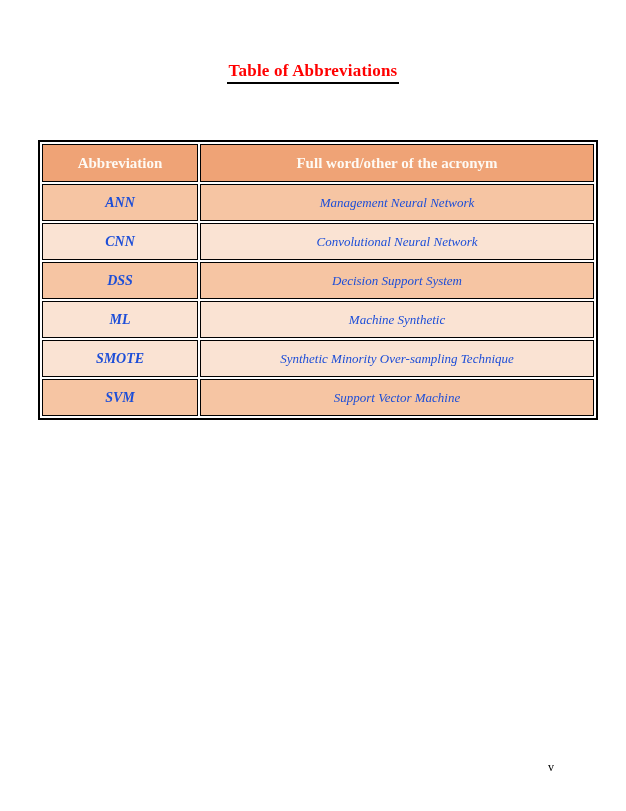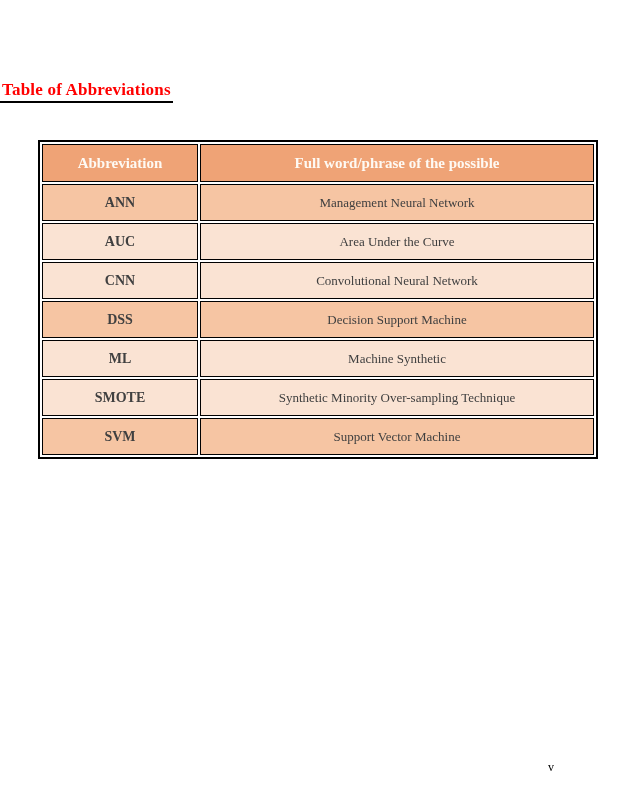--- a/index.html
+++ b/index.html
@@ -23,9 +23,10 @@
   }
   .title-wrap {
     position: absolute;
-    top: 80px;
+    top: 61px;
     left: 0;
     width: 100%;
+    text-align: center;
   }
   .doc-title {
     display: inline-block;

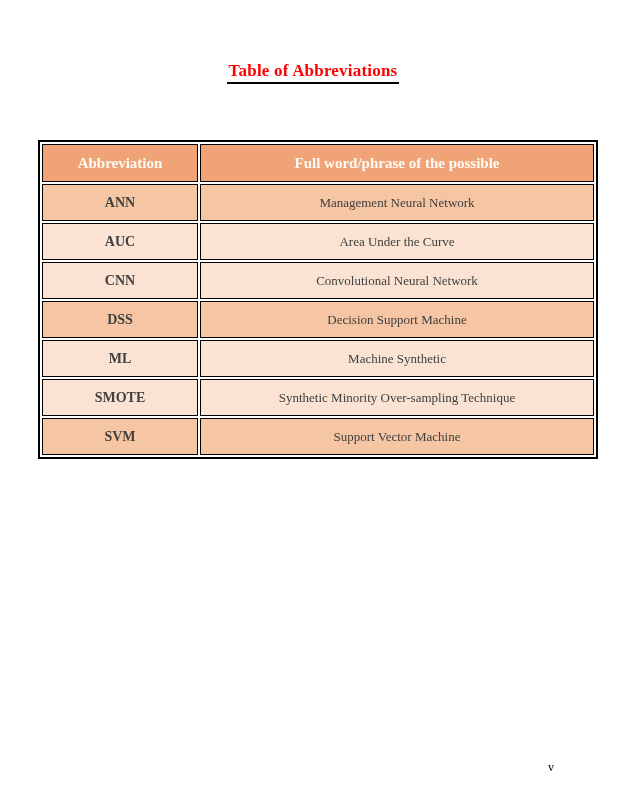--- a/index.html
+++ b/index.html
@@ -95,7 +95,7 @@
   <thead>
     <tr>
       <th class="abbr-col">Abbreviation</th>
-      <th class="full-col">Full word/phrase of the possible</th>
+      <th class="full-col">Full word/other of the acronym</th>
     </tr>
   </thead>
   <tbody>

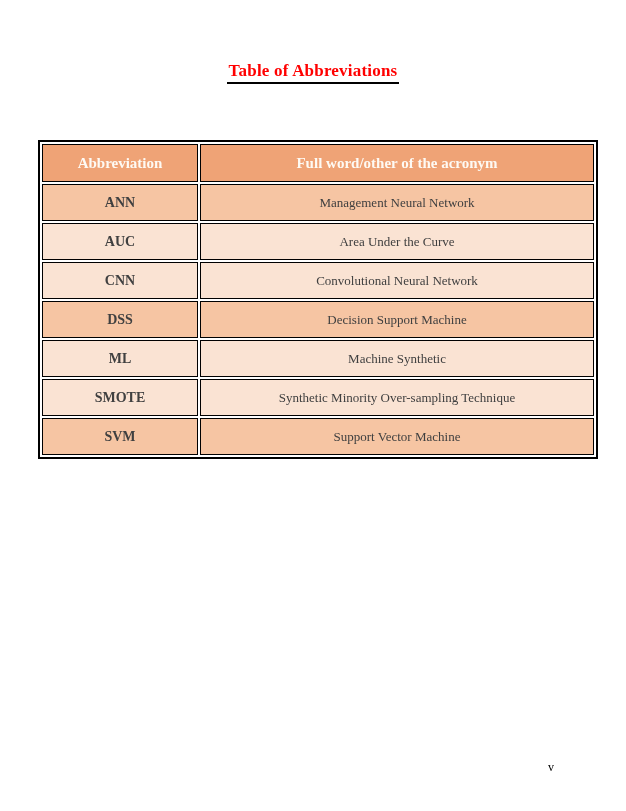--- a/index.html
+++ b/index.html
@@ -67,7 +67,8 @@
   .abbrev-table td {
     height: 37px;
     font-size: 13px;
-    color: #404040;
+    color: #1d4ed8;
+    font-style: italic;
   }
   .abbrev-table td.abbr-cell {
     font-weight: bold;

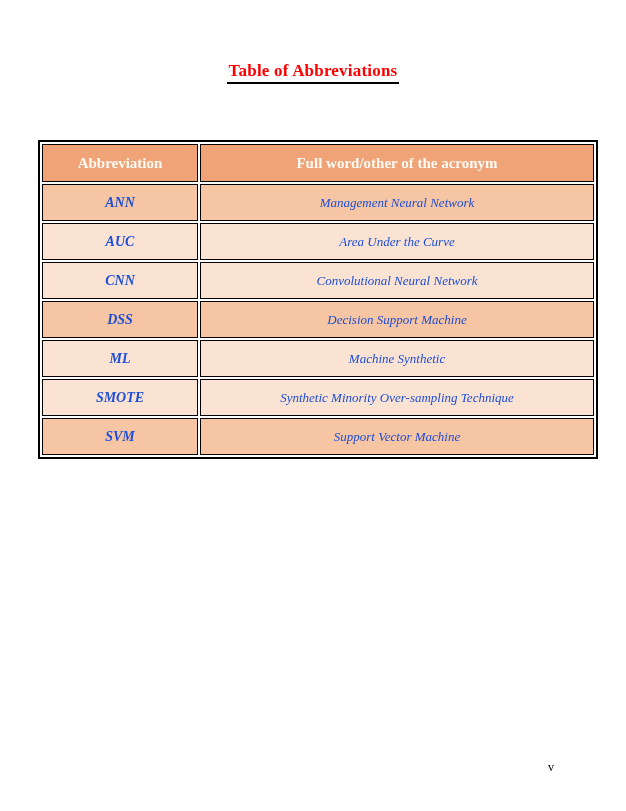--- a/index.html
+++ b/index.html
@@ -105,10 +105,6 @@
         <td class="full-cell">Management Neural Network</td>
       </tr>
       <tr class="row-light">
-        <td class="abbr-cell">AUC</td>
-        <td class="full-cell">Area Under the Curve</td>
-      </tr>
-      <tr class="row-light">
         <td class="abbr-cell">CNN</td>
         <td class="full-cell">Convolutional Neural Network</td>
       </tr>

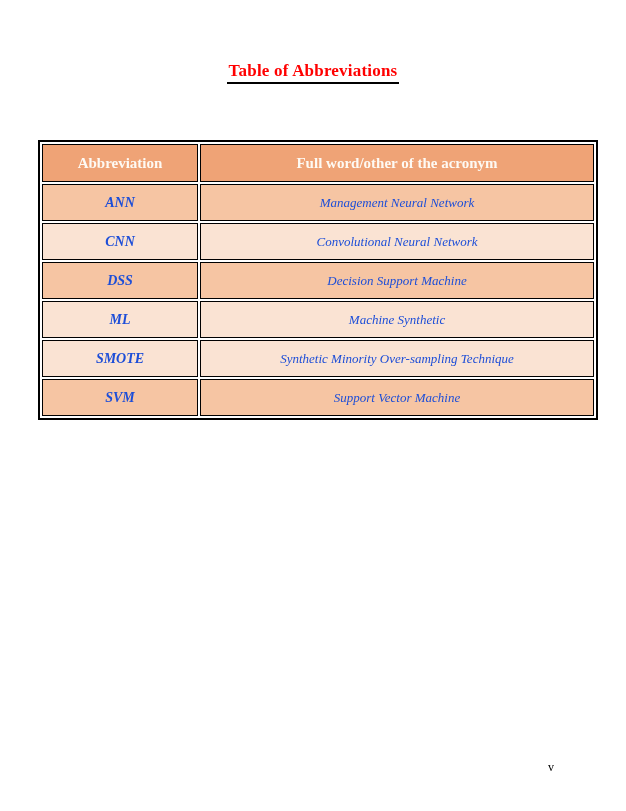--- a/index.html
+++ b/index.html
@@ -110,7 +110,7 @@
       </tr>
       <tr class="row-dark">
         <td class="abbr-cell">DSS</td>
-        <td class="full-cell">Decision Support Machine</td>
+        <td class="full-cell">Decision Support System</td>
       </tr>
       <tr class="row-light">
         <td class="abbr-cell">ML</td>

